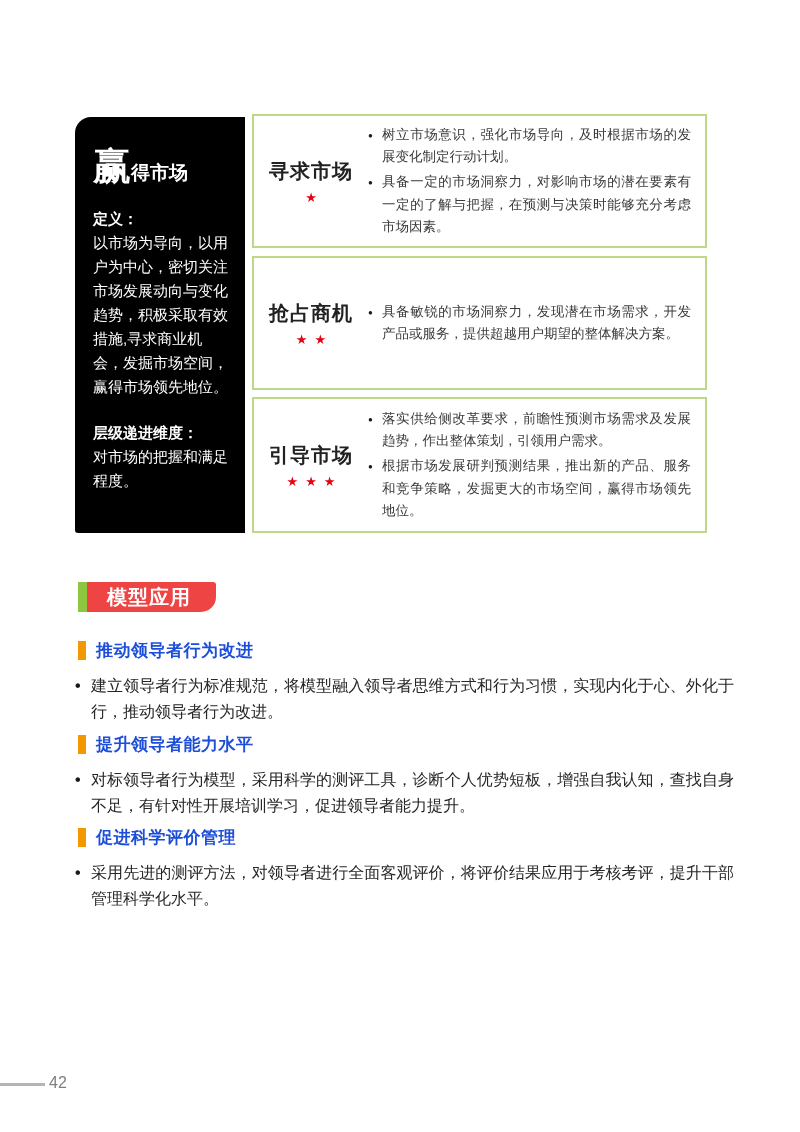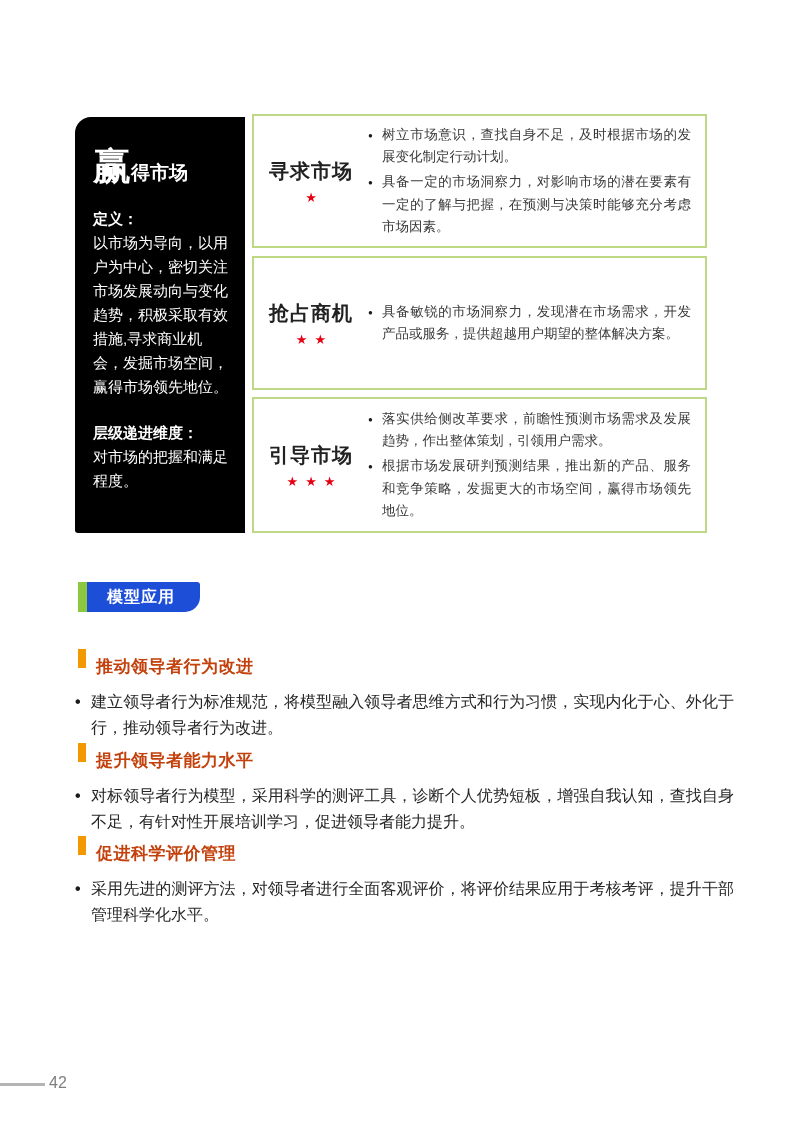--- a/index.html
+++ b/index.html
@@ -100,7 +100,7 @@
       <div class="level-stars">★</div>
     </div>
     <div class="level-bullets">
-      <div class="lb-item">树立市场意识，查找自身不足，及时根据市场的发展变化制定行动计划。</div>
+      <div class="lb-item">树立市场意识，强化市场导向，及时根据市场的发展变化制定行动计划。</div>
       <div class="lb-item">具备一定的市场洞察力，对影响市场的潜在要素有一定的了解与把握，在预测与决策时能够充分考虑市场因素。</div>
     </div>
   </div>

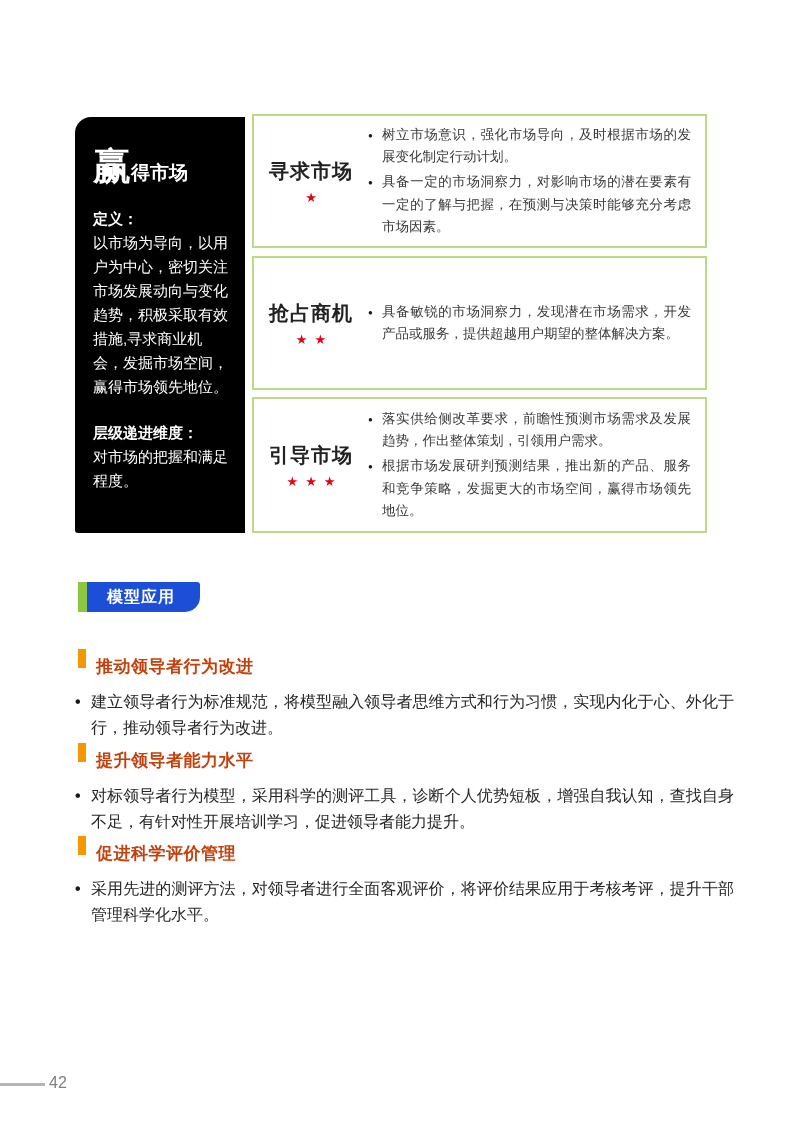--- a/index.html
+++ b/index.html
@@ -51,7 +51,7 @@
   .app-badge { position:absolute; left:78px; top:582px; height:30px; display:flex; }
   .badge-strip { width:9px; height:30px; background:#8dc63f; }
   .badge-body {
-    background:#1d4ed8; color:#ffffff; font-size:16px; font-weight:bold;
+    background:#ef4444; color:#ffffff; font-size:20px; font-weight:bold;
     line-height:30px; padding:0 25px 0 20px;
     border-radius:0 3px 15px 0; letter-spacing:1px;
   }

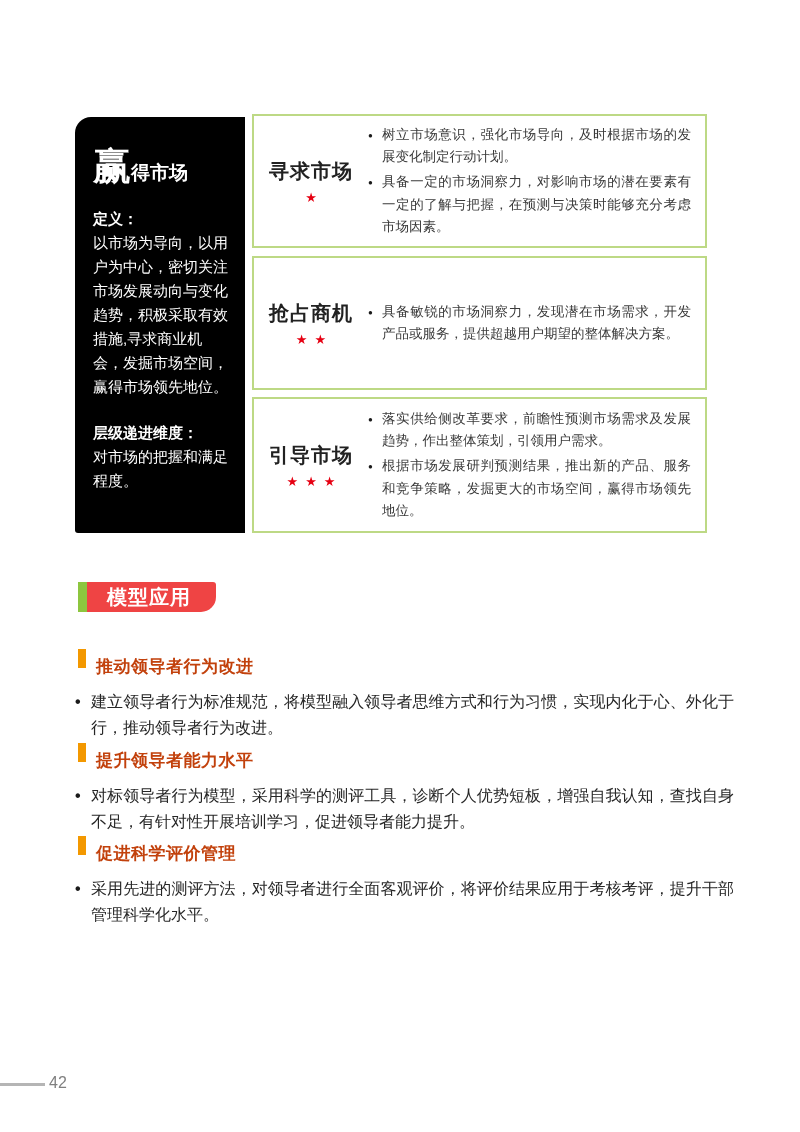--- a/index.html
+++ b/index.html
@@ -63,7 +63,7 @@
   #section-2 { top:826px; }
   .sec-head { display:flex; align-items:center; }
   .sec-bar  { width:8px; height:19px; background:#f39800; margin:0 10px 0 4px; }
-  .sec-title{ font-size:17px; font-weight:bold; color:#c2410c; letter-spacing:0.5px;margin-top:16px; }
+  .sec-title{ font-size:17px; font-weight:bold; color:#1d4ed8; letter-spacing:0.5px; }
   .sec-body {
     position:relative; margin-top:11px; padding-left:17px;
     font-size:16px; line-height:1.65; color:#262626; text-align:justify;

